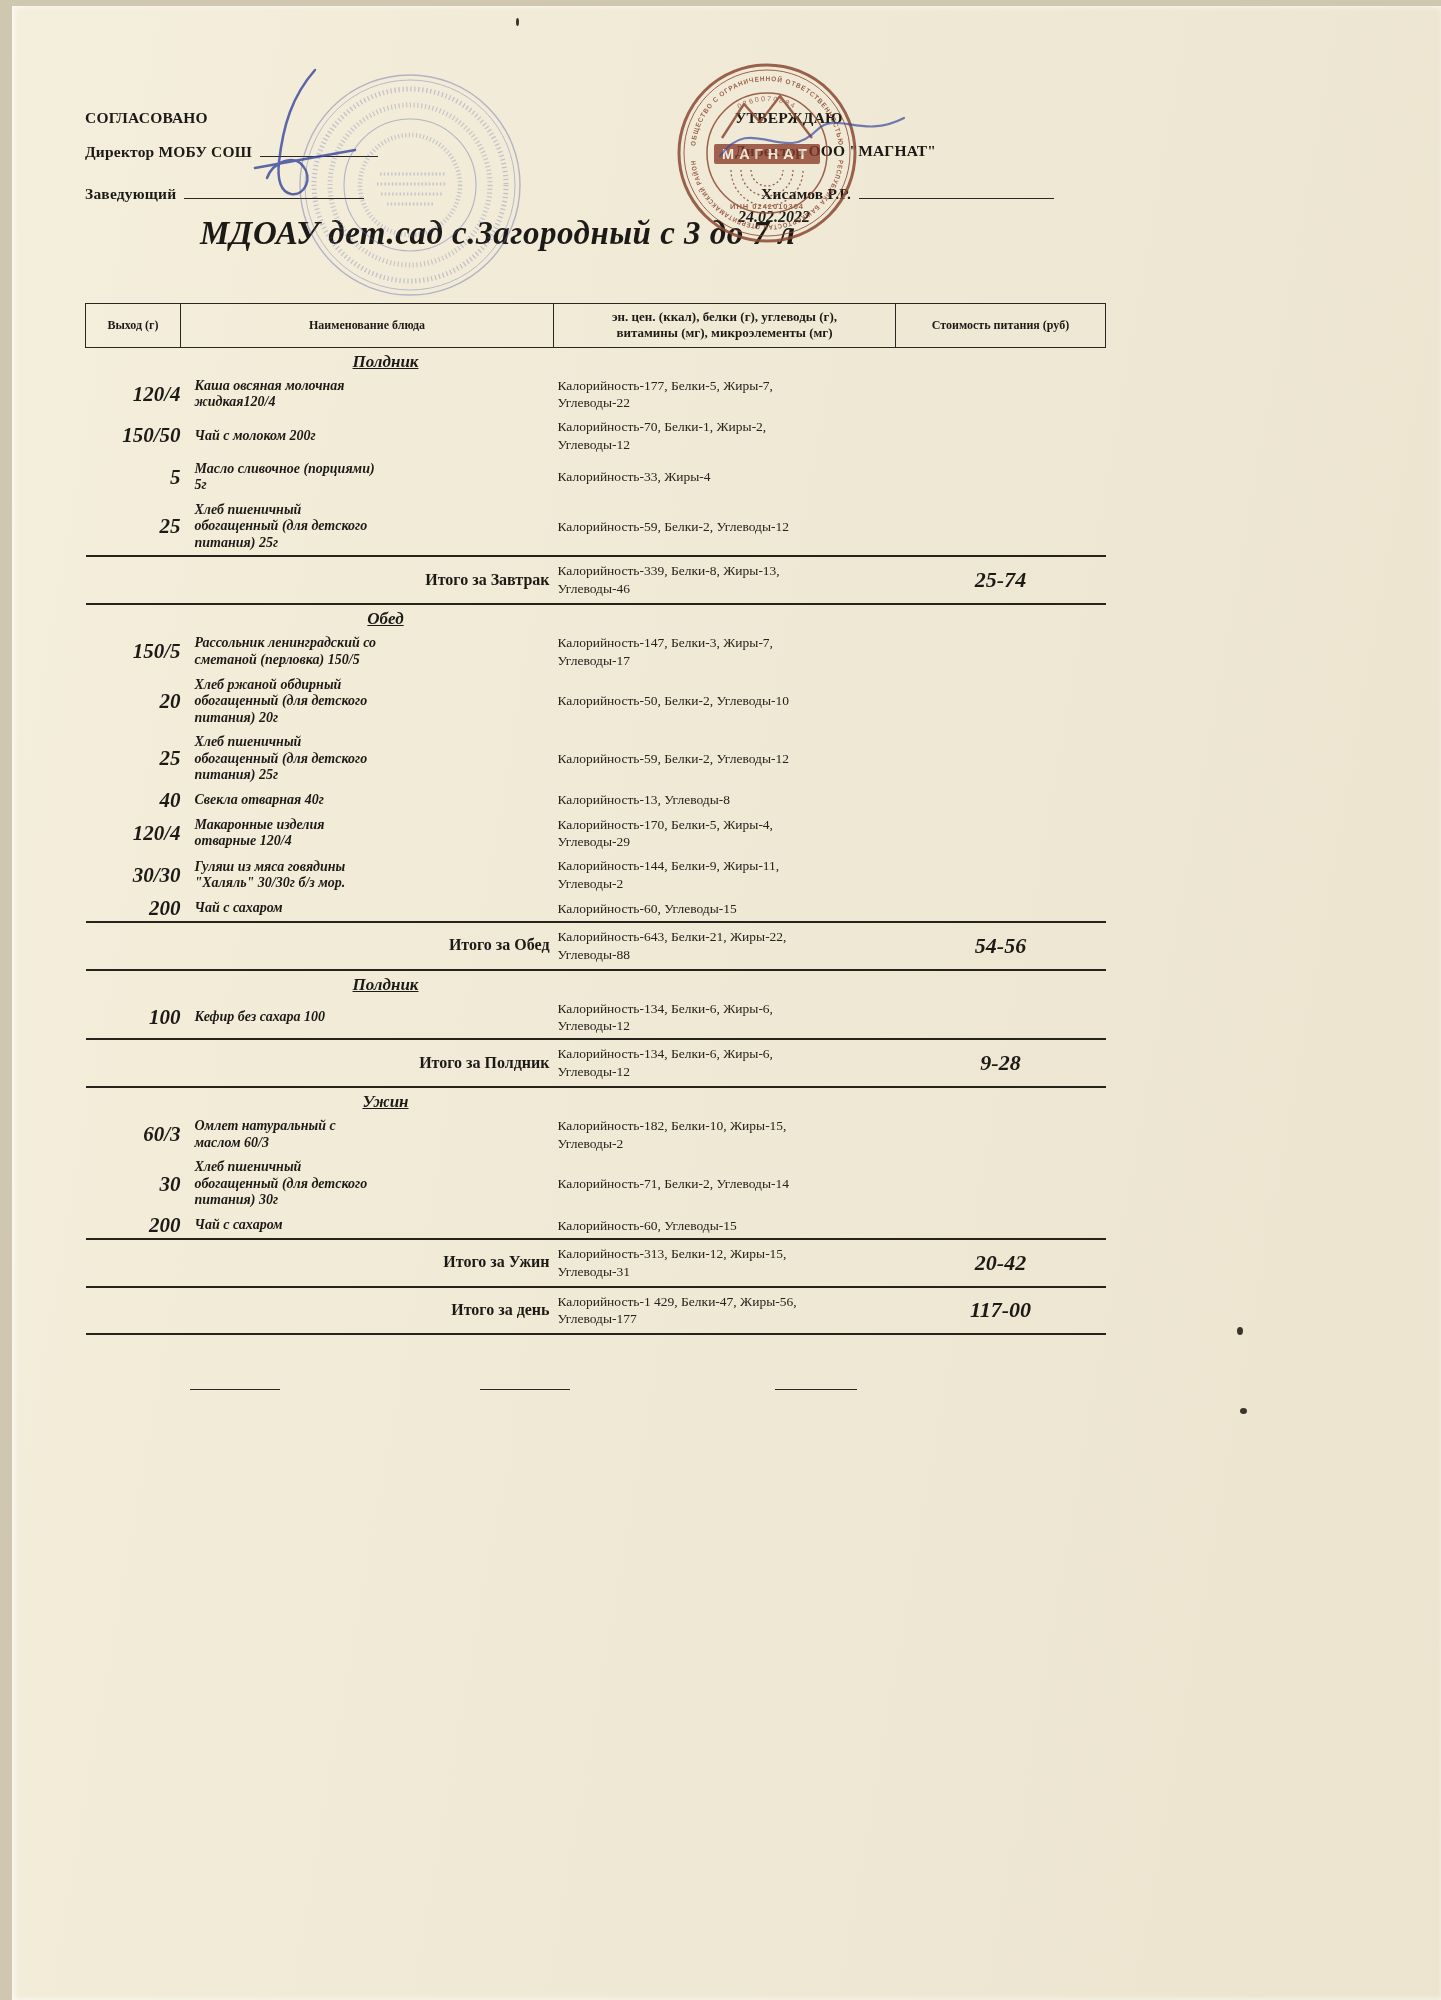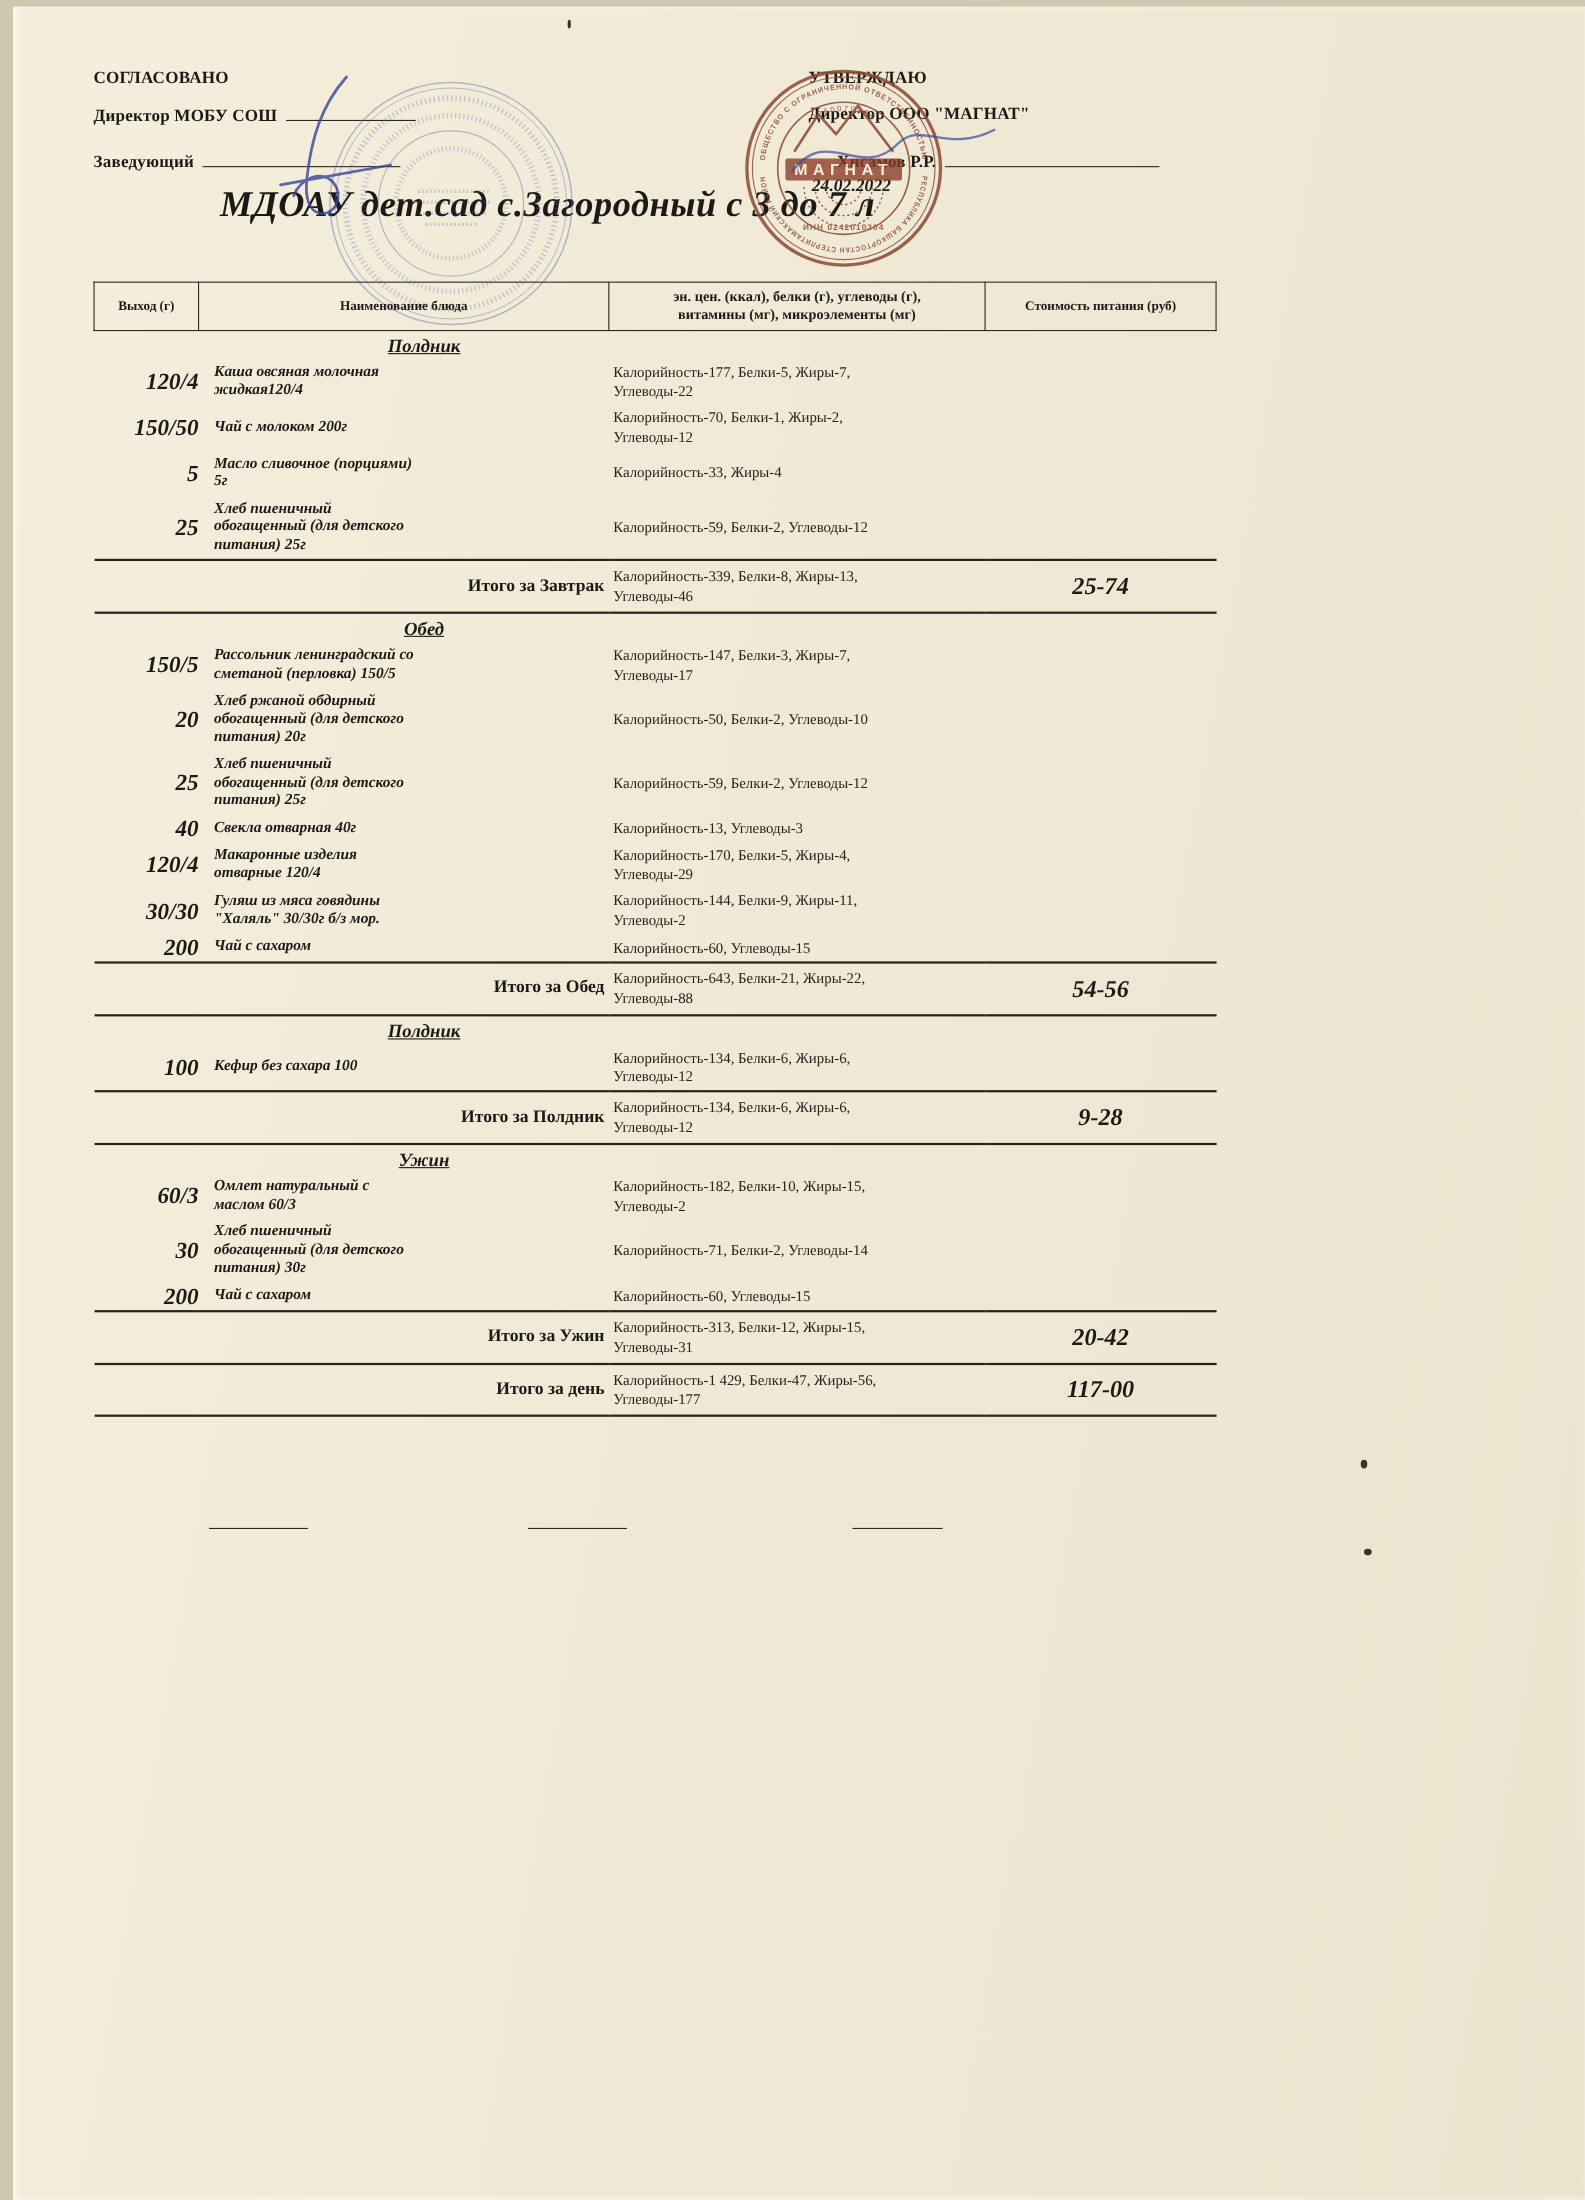--- a/index.html
+++ b/index.html
@@ -16,7 +16,7 @@
     background:linear-gradient(100deg,#f4eedc 0%, #f0e9d5 45%, #ece4cf 100%);
     box-shadow:inset 2px 0 6px rgba(255,255,255,.8);
   }
-  .abs { position:absolute; }
+  .abs { position:absolute;margin-top:47px; }
   .hdr { font-weight:bold; font-size:15.5px; letter-spacing:.2px; }
   .uline { display:inline-block; border-bottom:1.7px solid #2b2722; height:.95em; vertical-align:baseline; margin-left:8px; }
   .date-line { font-weight:bold; font-style:italic; font-size:16px; }

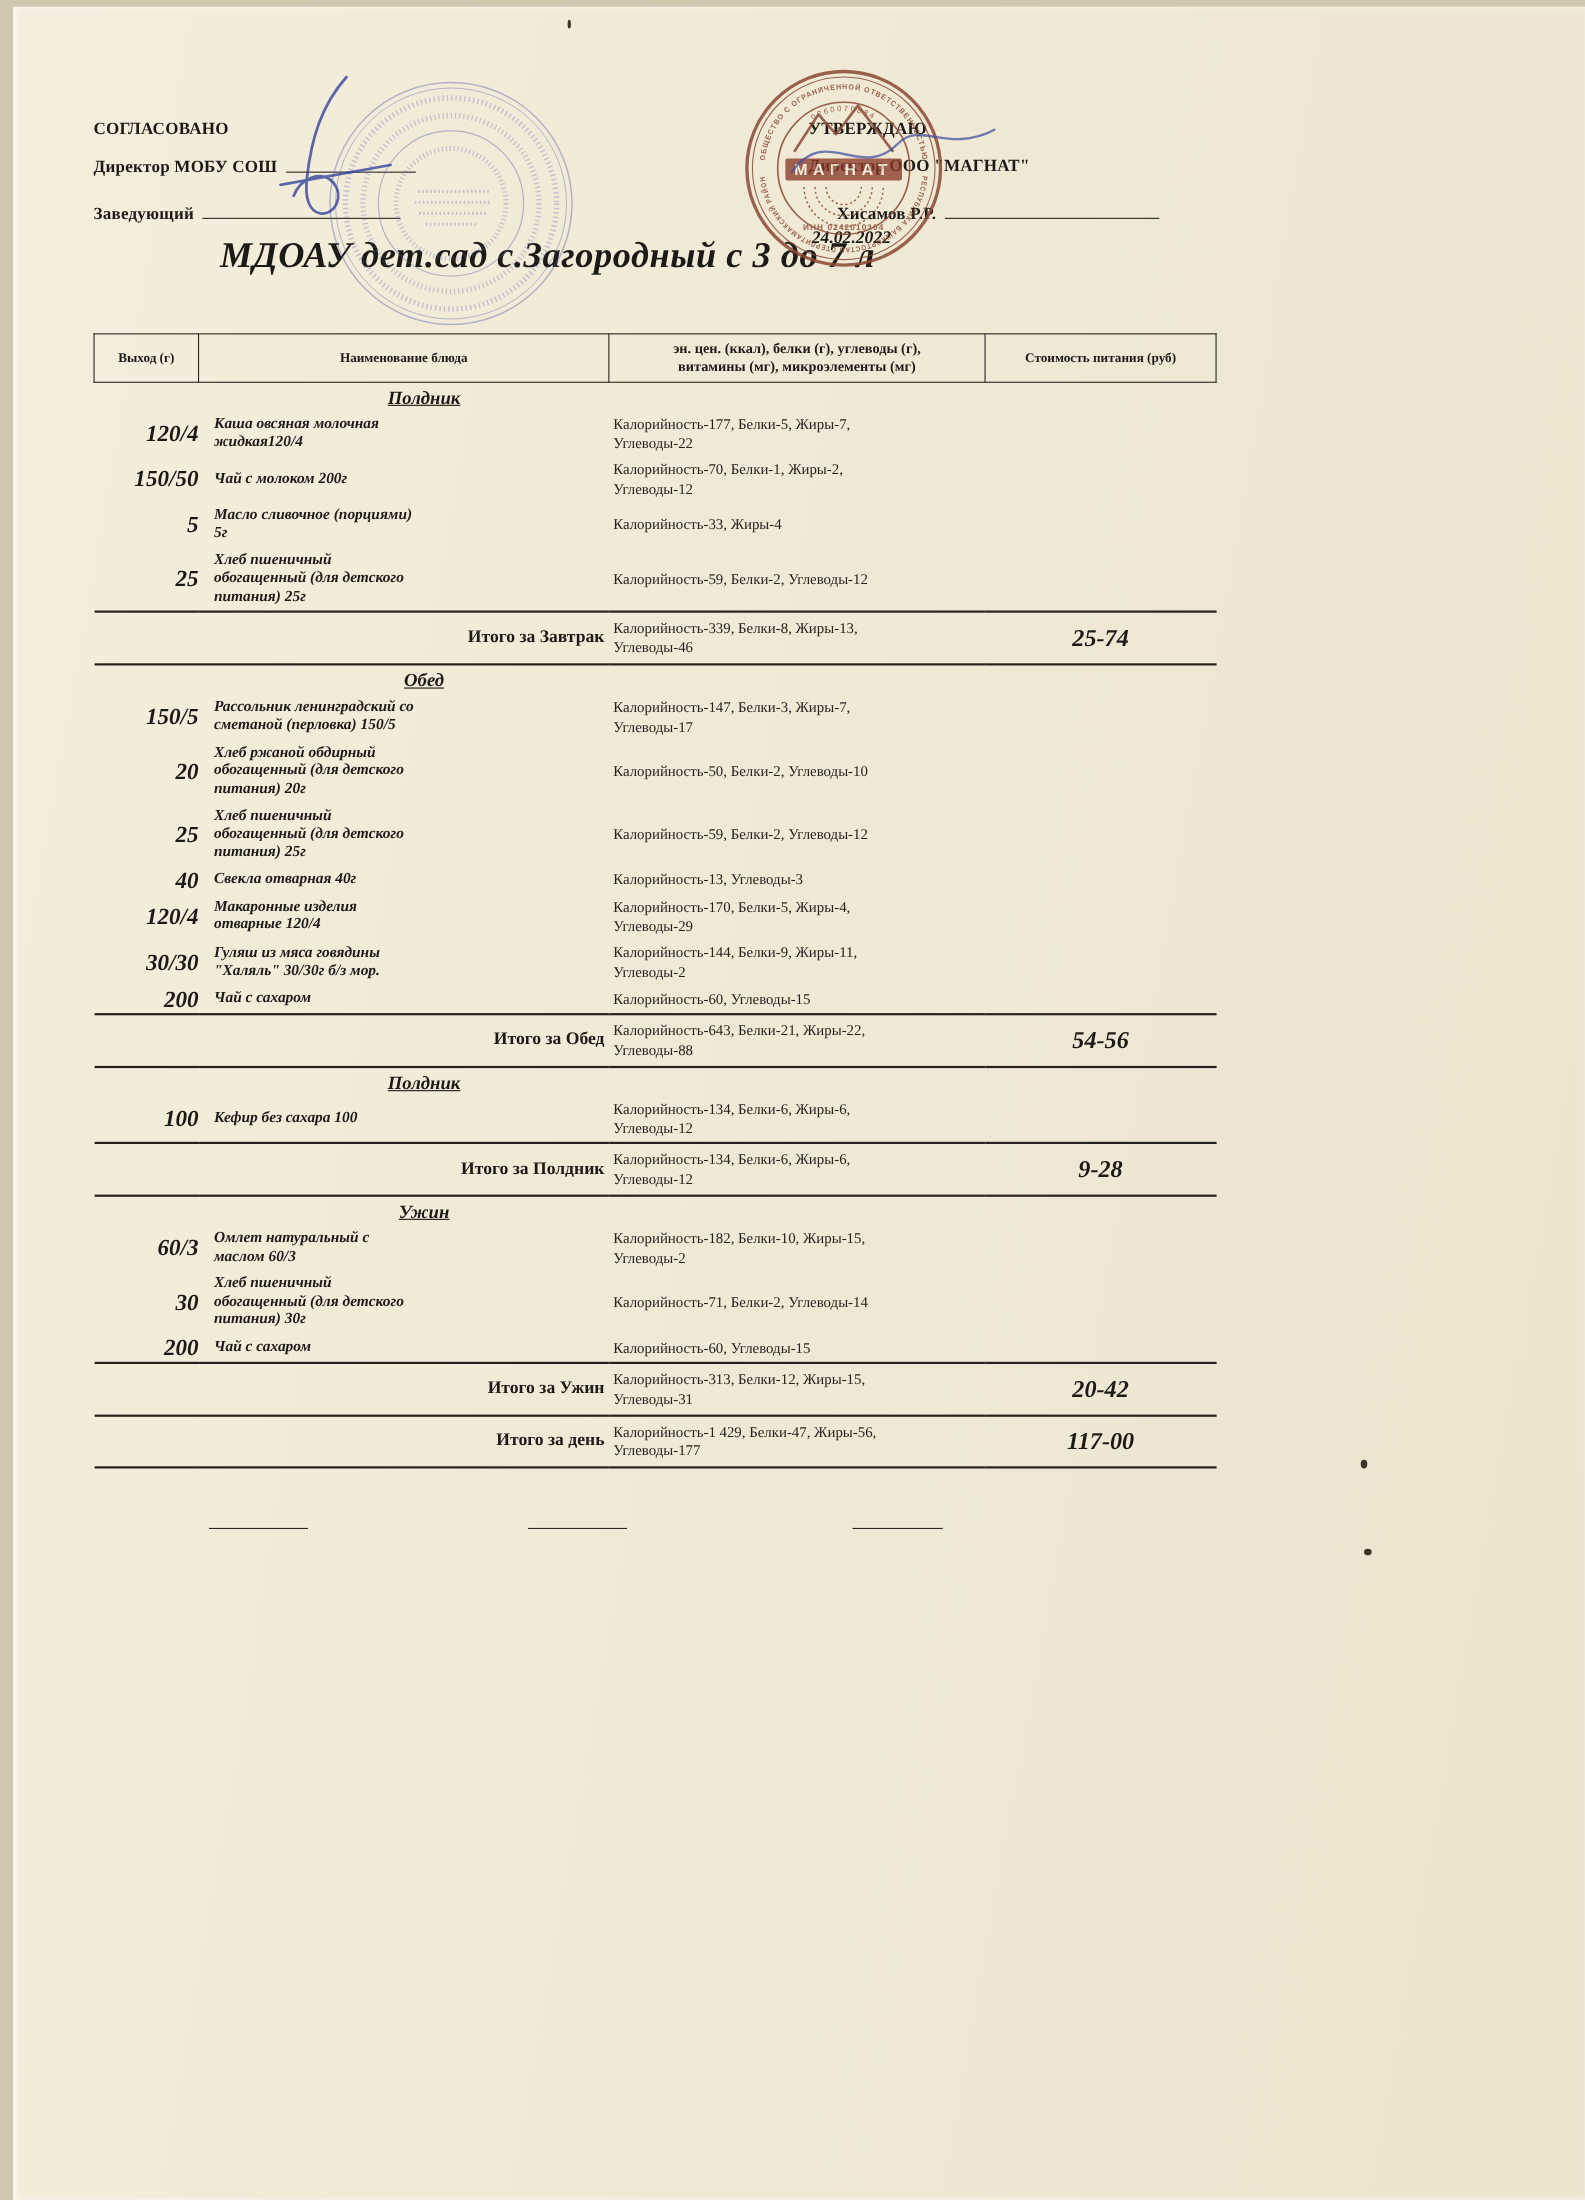--- a/index.html
+++ b/index.html
@@ -213,7 +213,7 @@
           <tr>
             <td class="c-out">40</td>
             <td class="c-name">Свекла отварная 40г</td>
-            <td class="c-nut">Калорийность-13, Углеводы-3</td>
+            <td class="c-nut">Калорийность-13, Углеводы-8</td>
             <td class="c-cost"></td>
           </tr>
           <tr>

